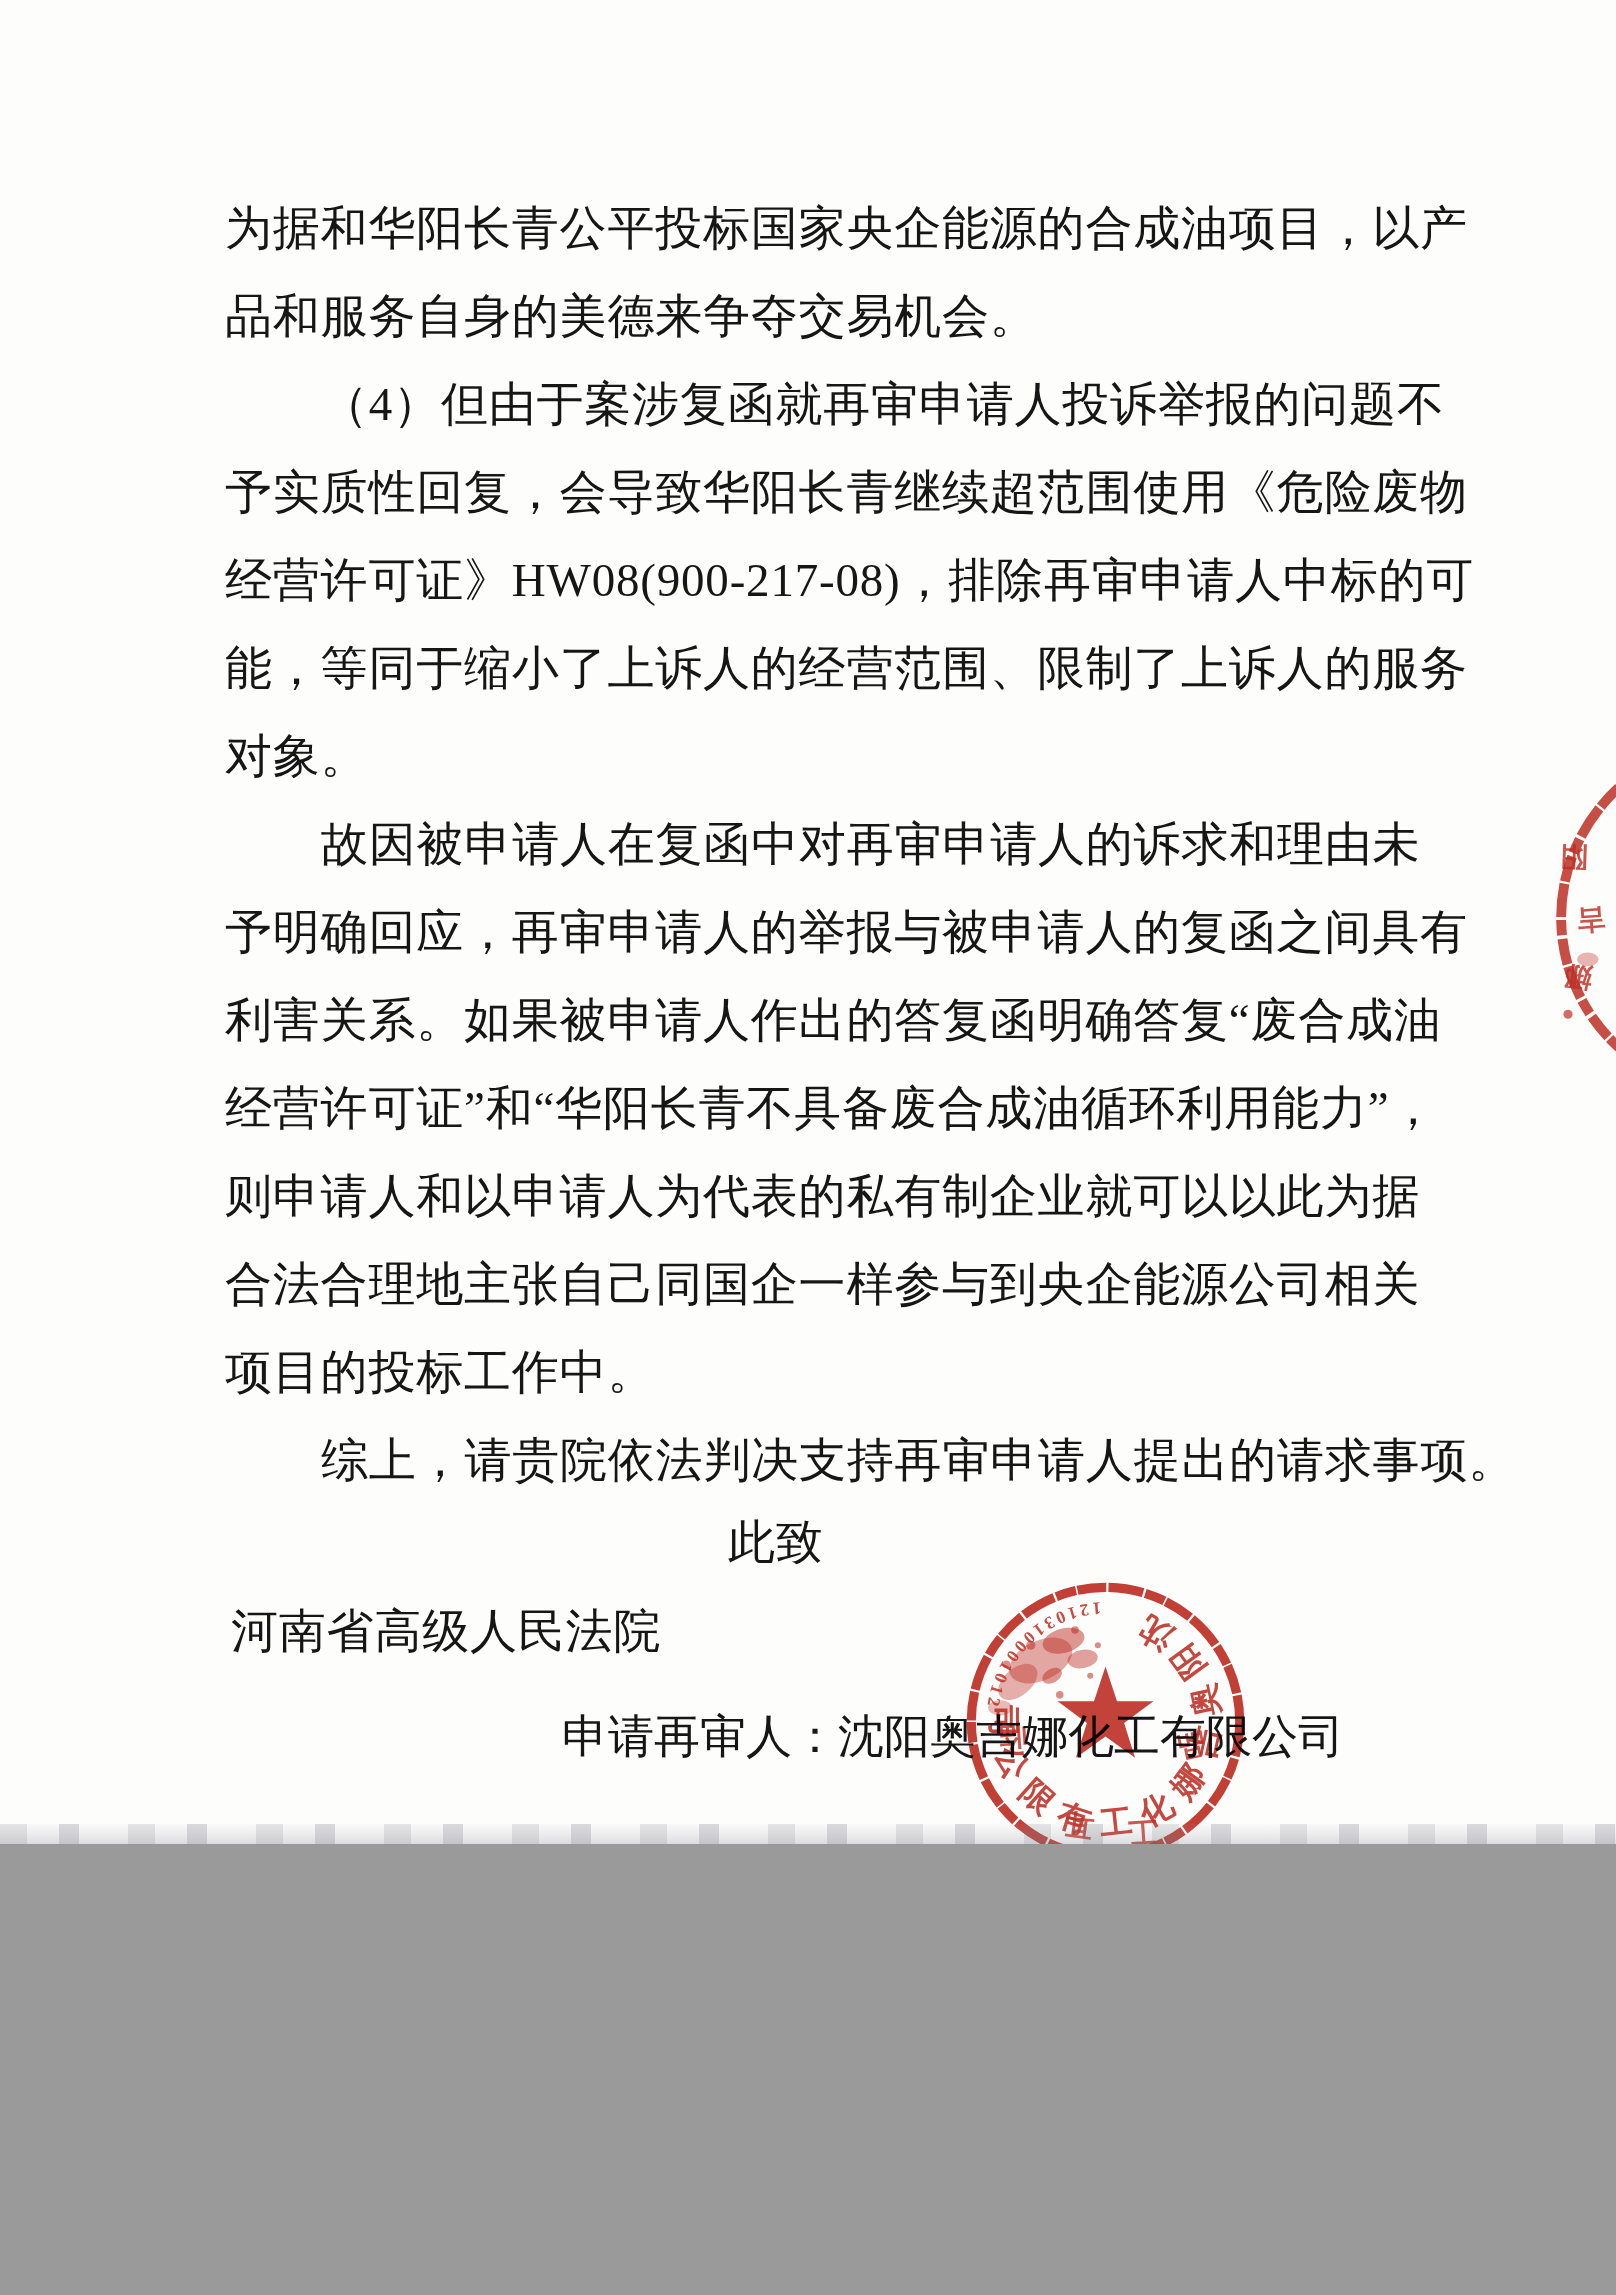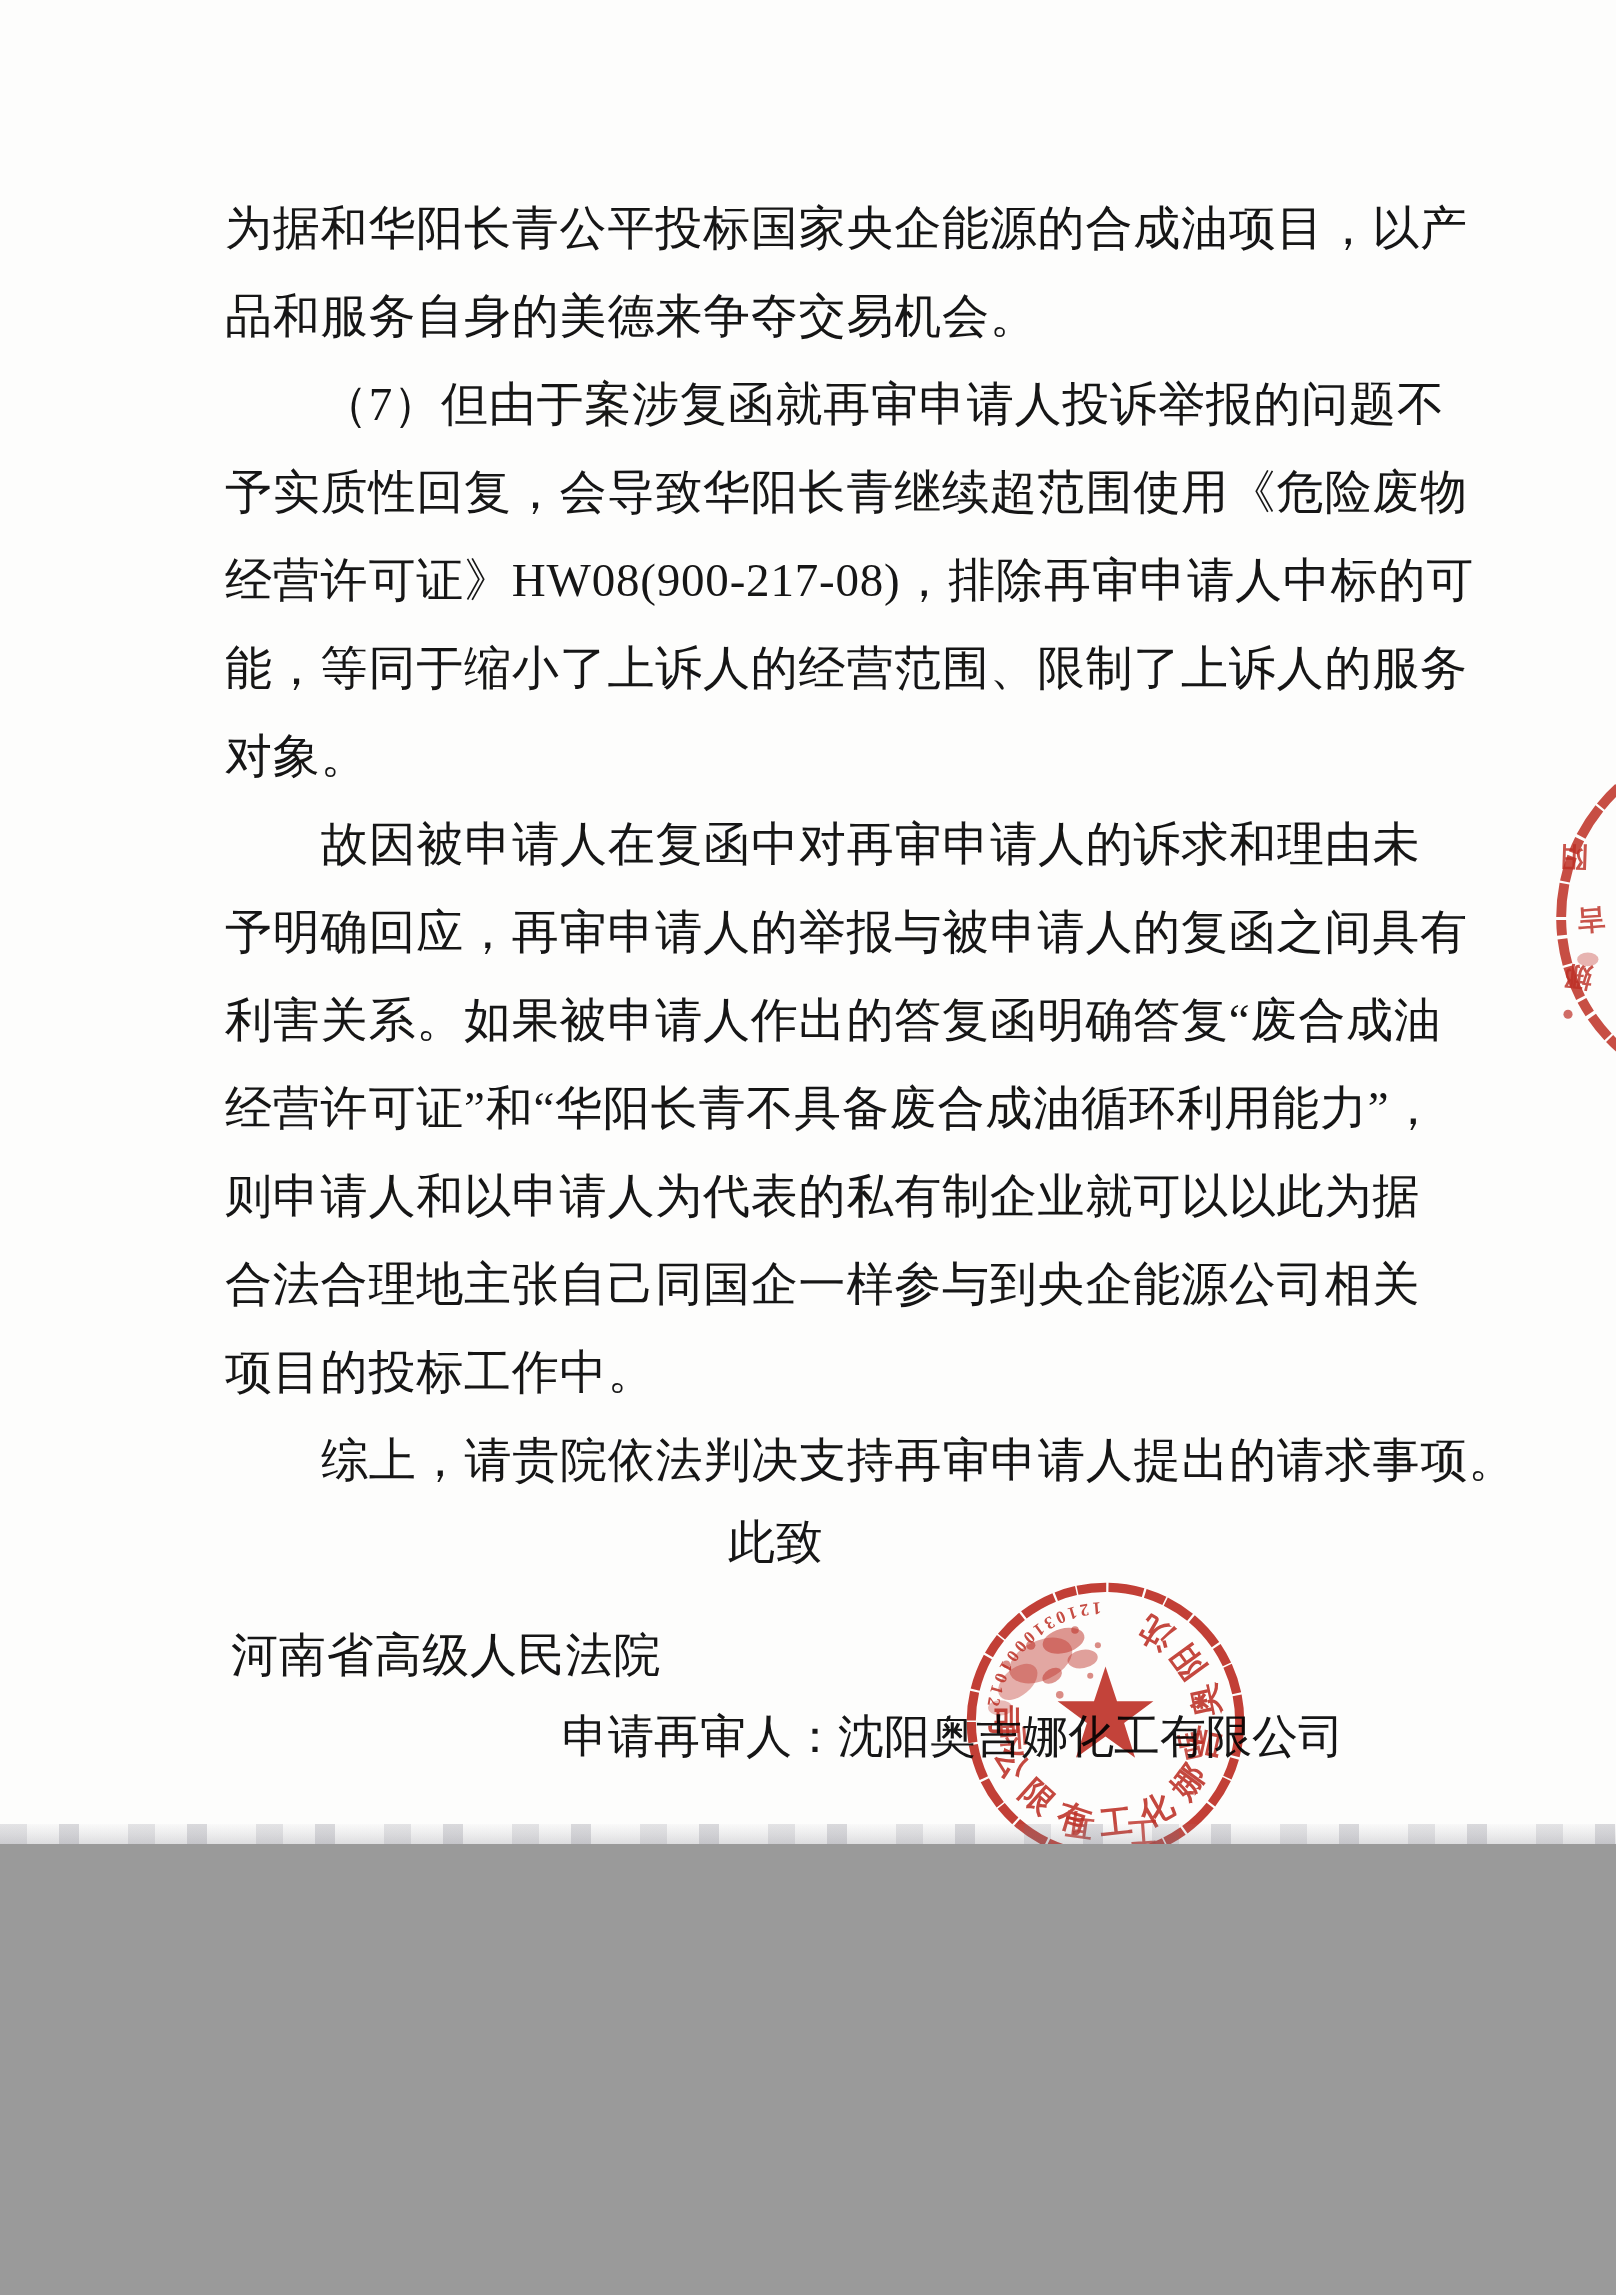--- a/index.html
+++ b/index.html
@@ -60,7 +60,7 @@
   <div class="body-text">
       <div class="bline">为据和华阳长青公平投标国家央企能源的合成油项目，以产</div>
       <div class="bline">品和服务自身的美德来争夺交易机会。</div>
-      <div class="bline ind">（7）但由于案涉复函就再审申请人投诉举报的问题不</div>
+      <div class="bline ind">（4）但由于案涉复函就再审申请人投诉举报的问题不</div>
       <div class="bline">予实质性回复，会导致华阳长青继续超范围使用《危险废物</div>
       <div class="bline">经营许可证》HW08(900-217-08)，排除再审申请人中标的可</div>
       <div class="bline">能，等同于缩小了上诉人的经营范围、限制了上诉人的服务</div>

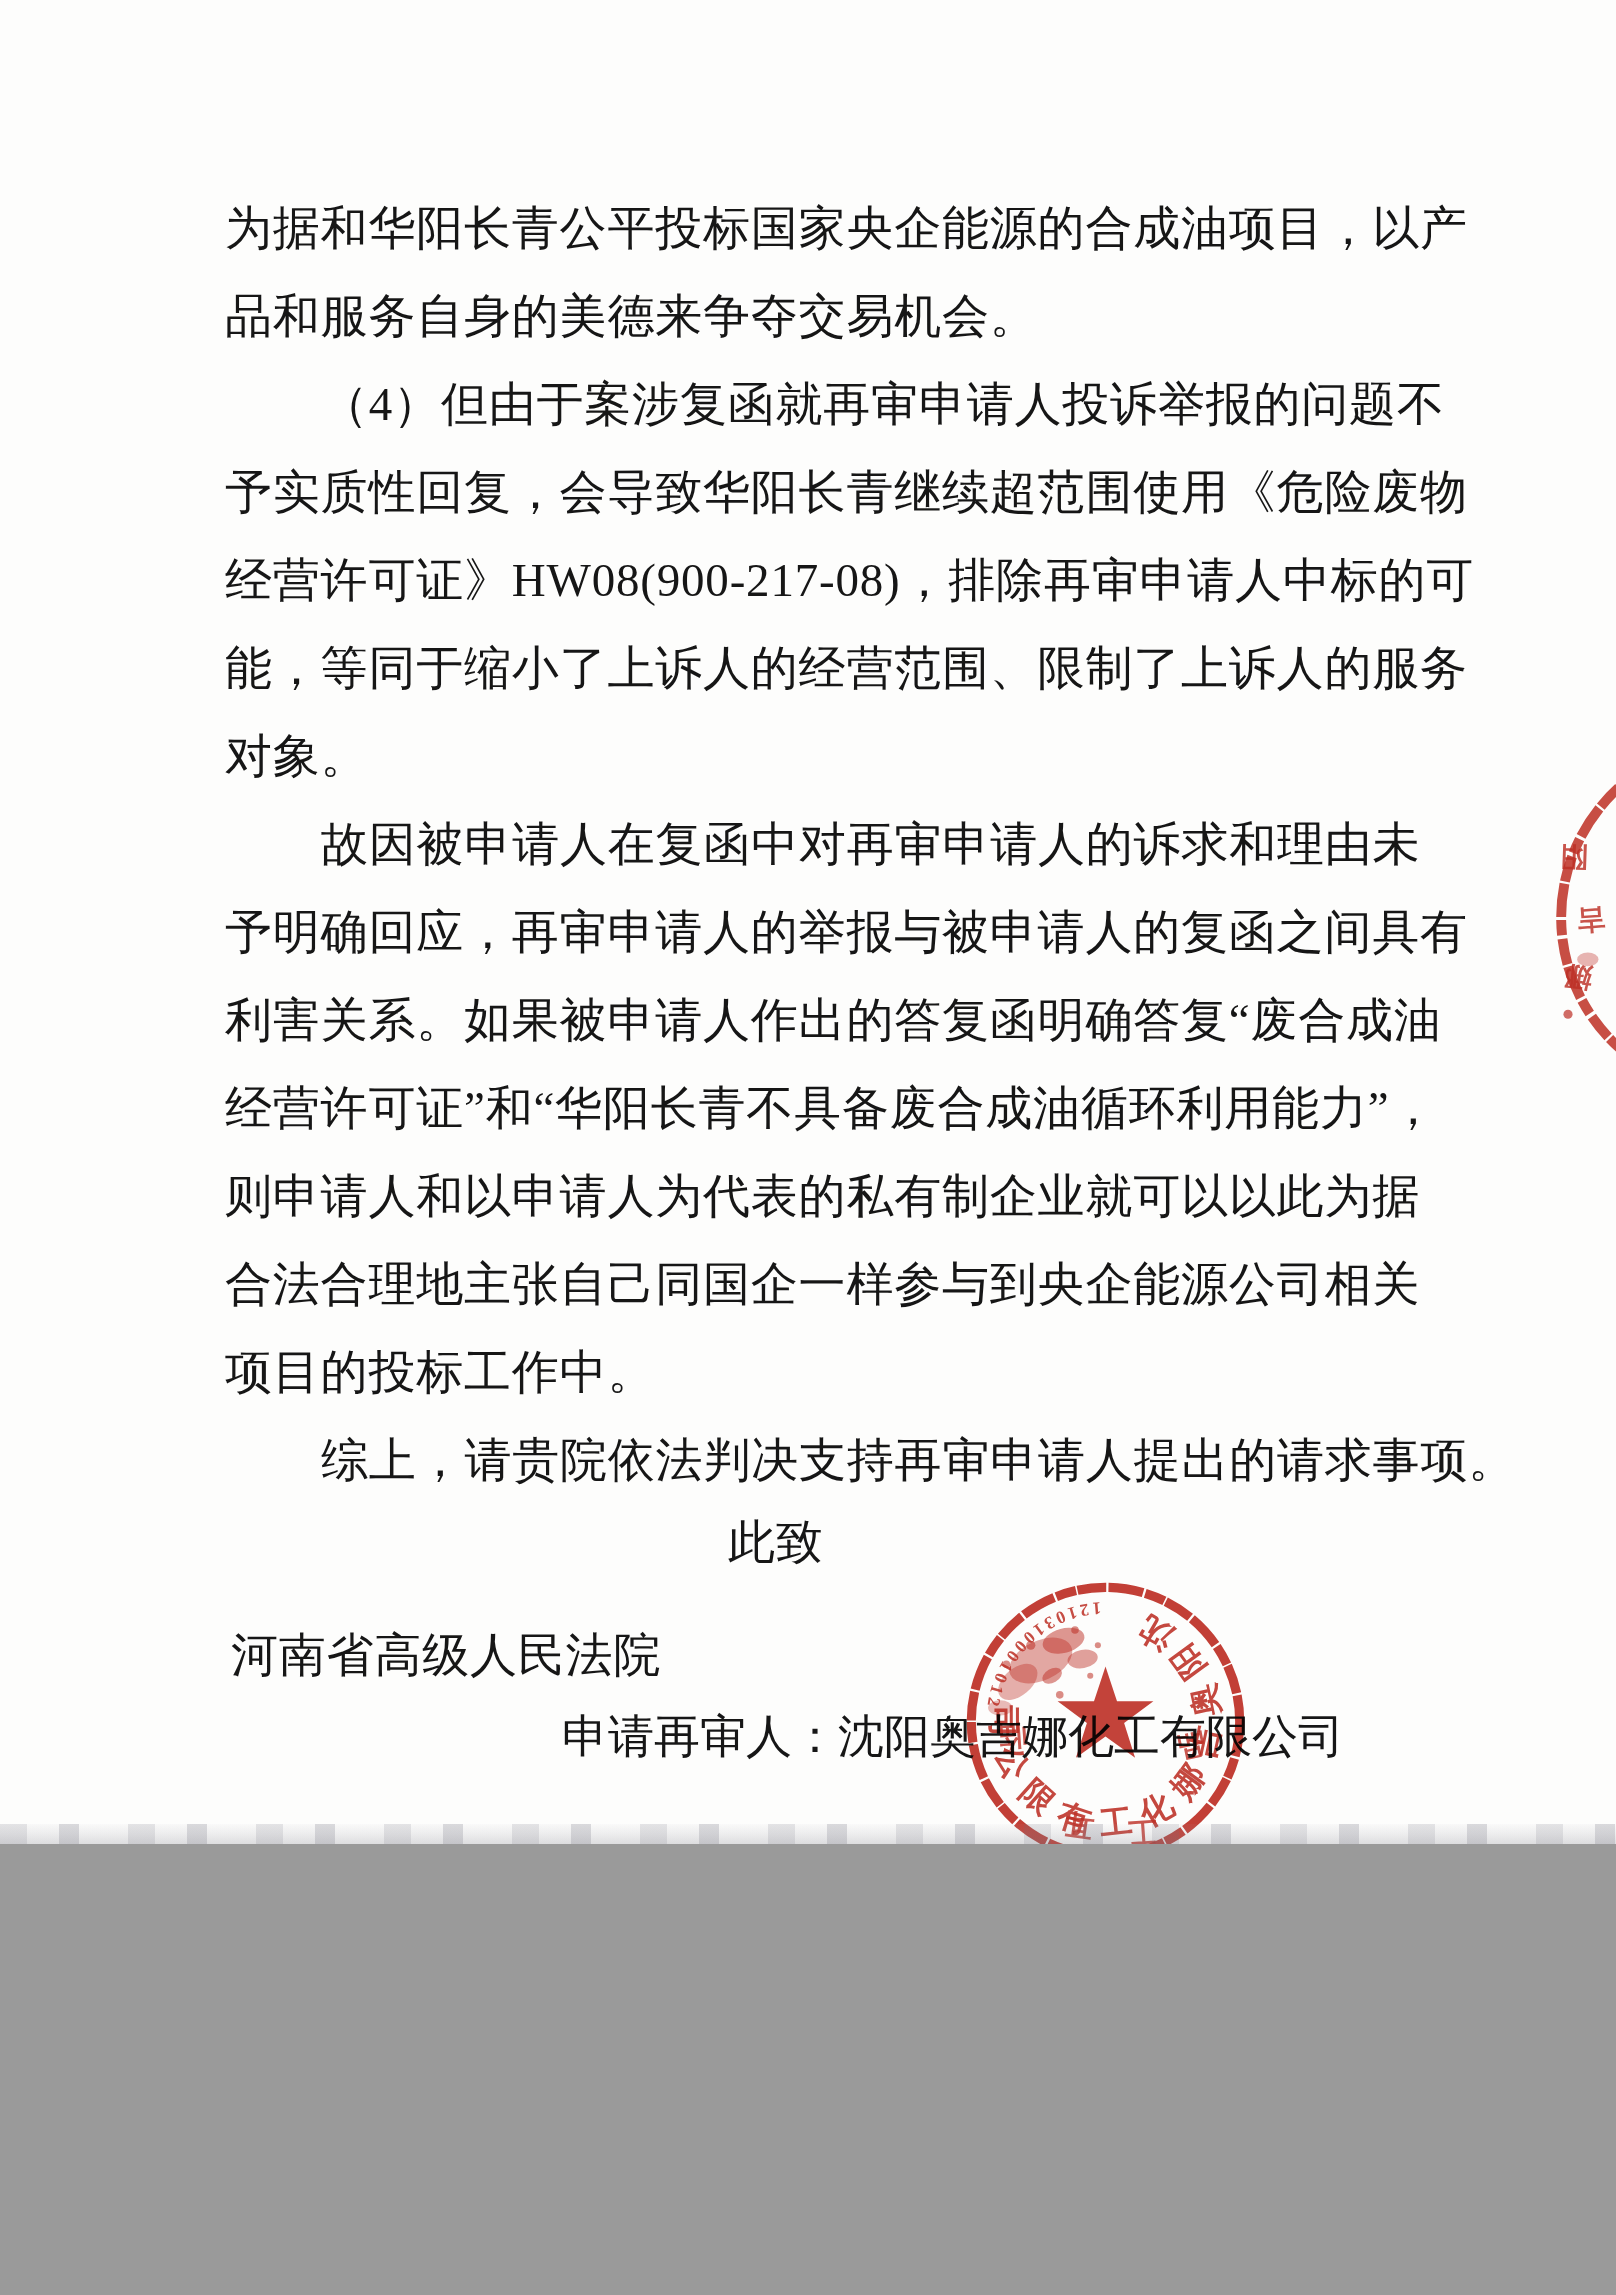--- a/index.html
+++ b/index.html
@@ -25,7 +25,7 @@
     font-size:47px;line-height:53px;letter-spacing:0.8px;text-align:right;
   }
   #salute{left:728px;top:1516px;}
-  #court{left:231px;top:1605px;margin-top:24px;}
+  #court{left:231px;top:1605px;}
   #applicant{left:562px;top:1710px;font-size:46px;letter-spacing:0;}
   #dateline{left:915px;top:1780px;font-size:43px;letter-spacing:1.5px;}
   

